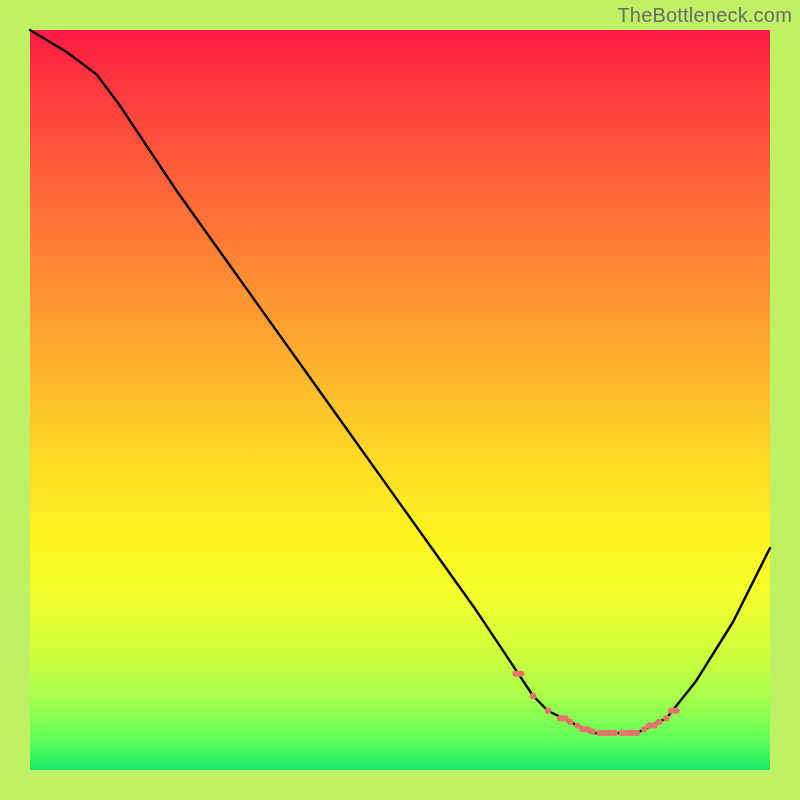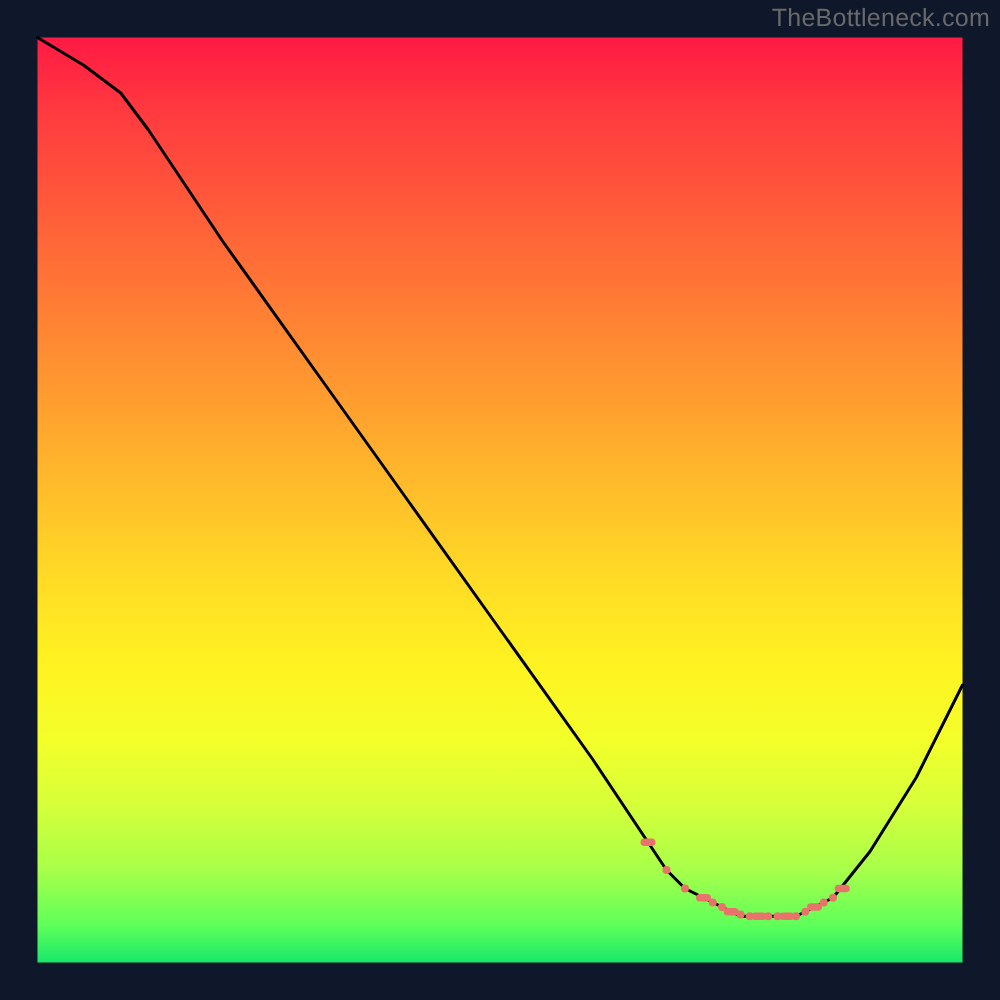--- a/index.html
+++ b/index.html
@@ -15,7 +15,7 @@
     position: relative;
     width: 800px;
     height: 800px;
-    background: #0f172a;
+    background: #bef264;
   }
   .plot-area {
     position: absolute;

